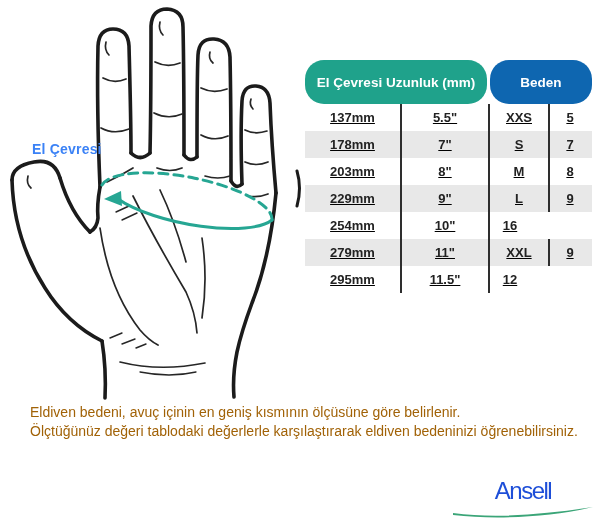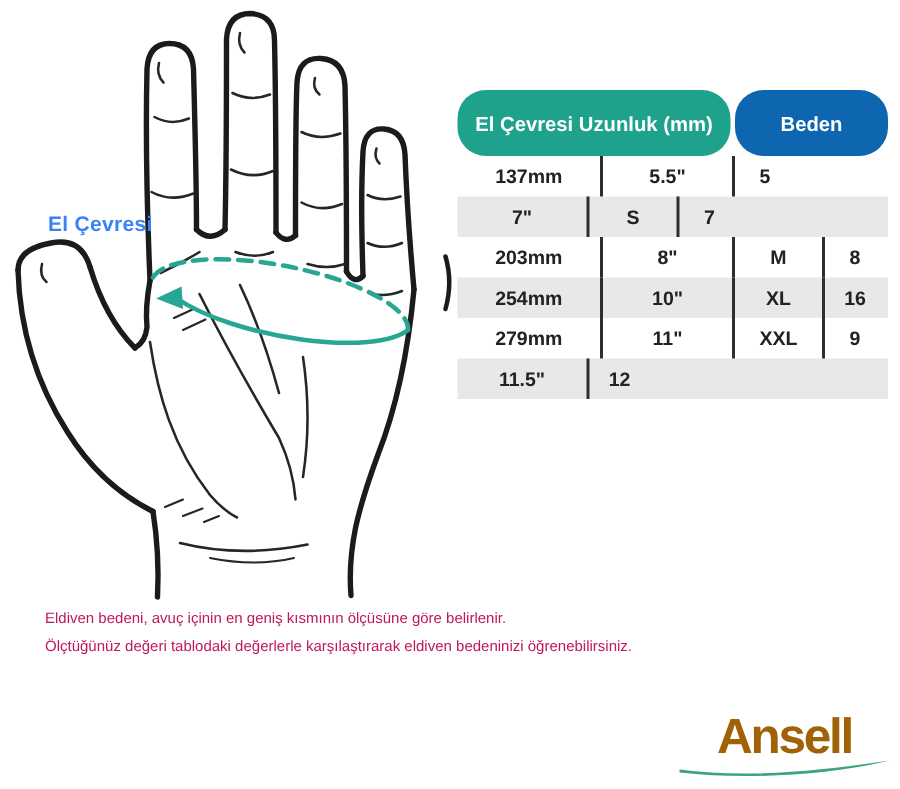--- a/index.html
+++ b/index.html
@@ -17,7 +17,7 @@
   #hdr-measure{width:182px;background:#1fa28b;margin-right:3px;}
   #hdr-size{width:102px;background:#0e66b0;}
   #table-body{width:287px;}
-  .trow{display:flex;height:27px;line-height:27px;background:#fff;}
+  .trow{display:flex;height:27px;line-height:27px;background:#fff;text-decoration:underline;}
   .trow:nth-child(even){background:#e8e8e8;}
   .tcell{box-sizing:border-box;text-align:center;font-size:13px;font-weight:bold;color:#222;}
   .c-mm{width:97px;border-right:2px solid #2e2e2e;}

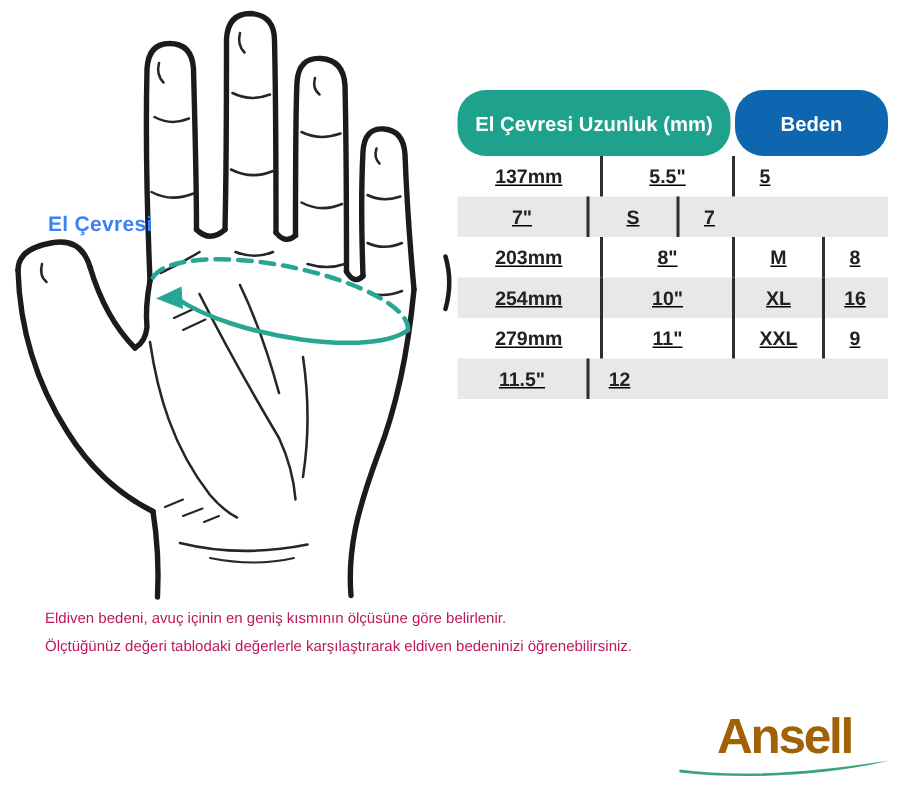--- a/index.html
+++ b/index.html
@@ -124,6 +124,7 @@
       <div class="trow">
         <div class="tcell c-mm">137mm</div>
         <div class="tcell c-in">5.5"</div>
+        <div class="tcell c-sz">XXS</div>
         <div class="tcell c-no">5</div>
       </div>
       <div class="trow">

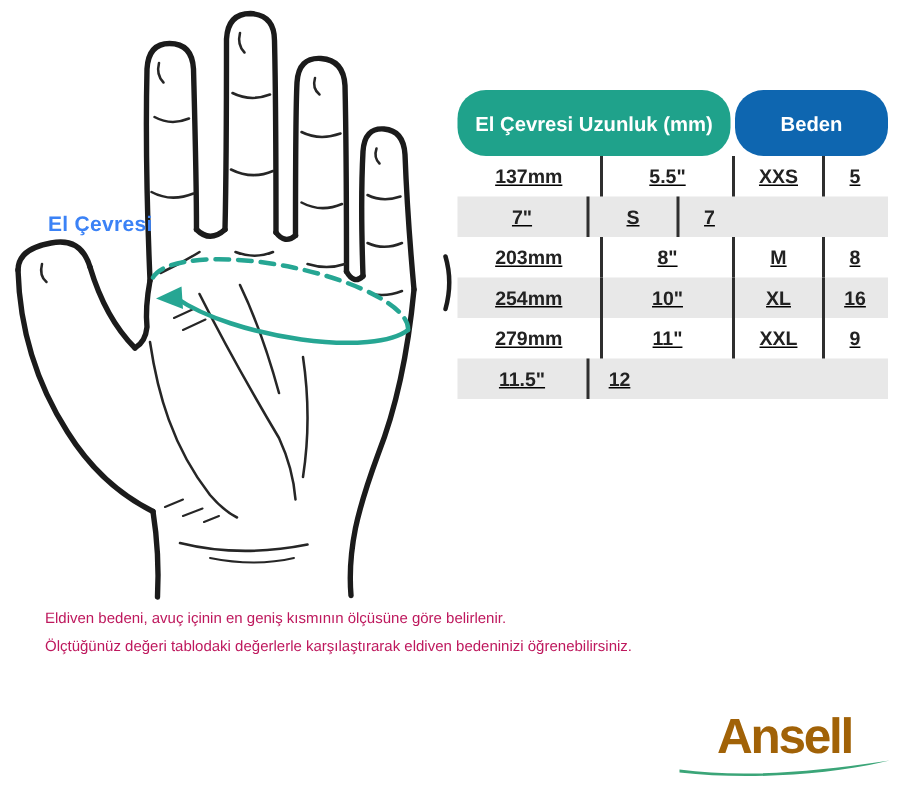--- a/index.html
+++ b/index.html
@@ -128,6 +128,7 @@
         <div class="tcell c-no">5</div>
       </div>
       <div class="trow">
+        <div class="tcell c-mm">178mm</div>
         <div class="tcell c-in">7"</div>
         <div class="tcell c-sz">S</div>
         <div class="tcell c-no">7</div>

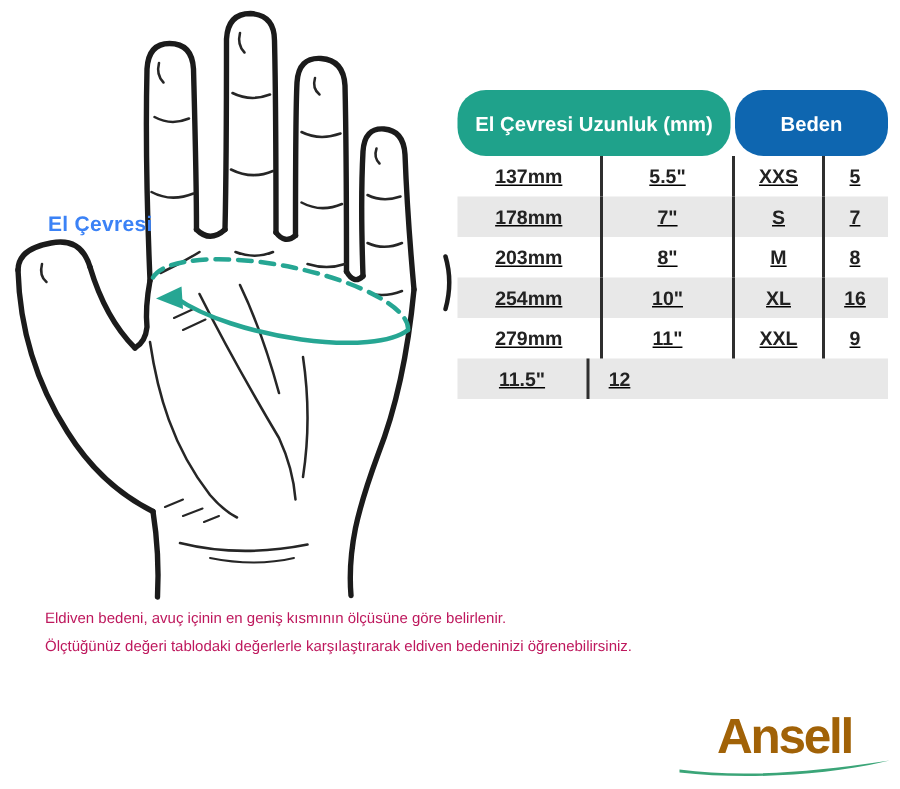--- a/index.html
+++ b/index.html
@@ -140,6 +140,12 @@
         <div class="tcell c-no">8</div>
       </div>
       <div class="trow">
+        <div class="tcell c-mm">229mm</div>
+        <div class="tcell c-in">9"</div>
+        <div class="tcell c-sz">L</div>
+        <div class="tcell c-no">9</div>
+      </div>
+      <div class="trow">
         <div class="tcell c-mm">254mm</div>
         <div class="tcell c-in">10"</div>
         <div class="tcell c-sz">XL</div>

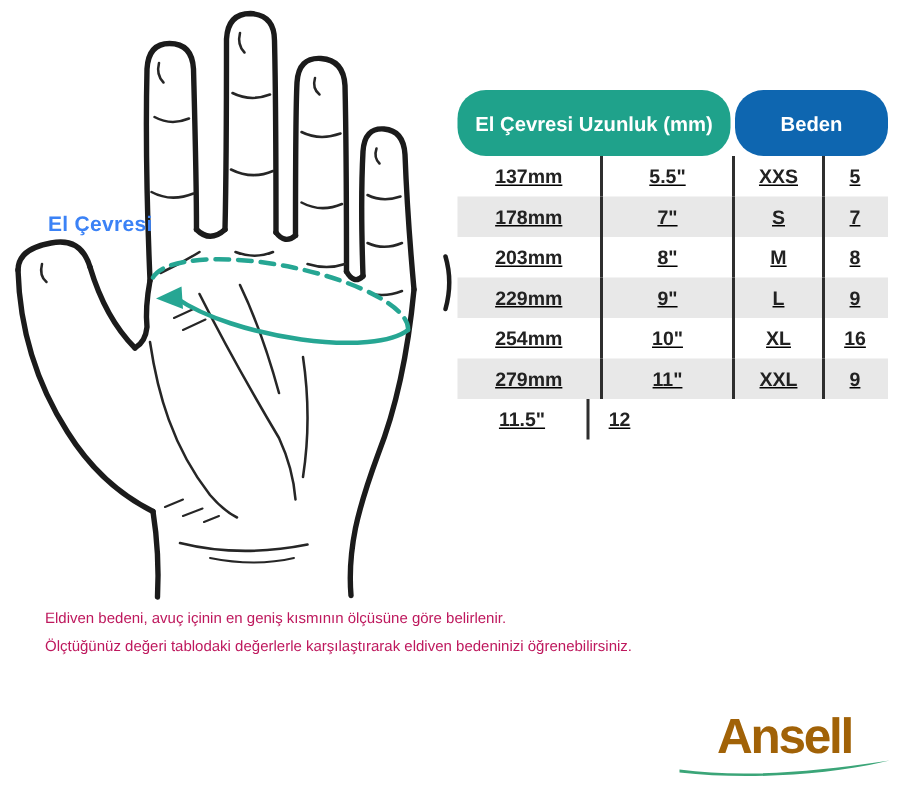--- a/index.html
+++ b/index.html
@@ -148,7 +148,6 @@
       <div class="trow">
         <div class="tcell c-mm">254mm</div>
         <div class="tcell c-in">10"</div>
-        <div class="tcell c-sz">XL</div>
         <div class="tcell c-no">16</div>
       </div>
       <div class="trow">

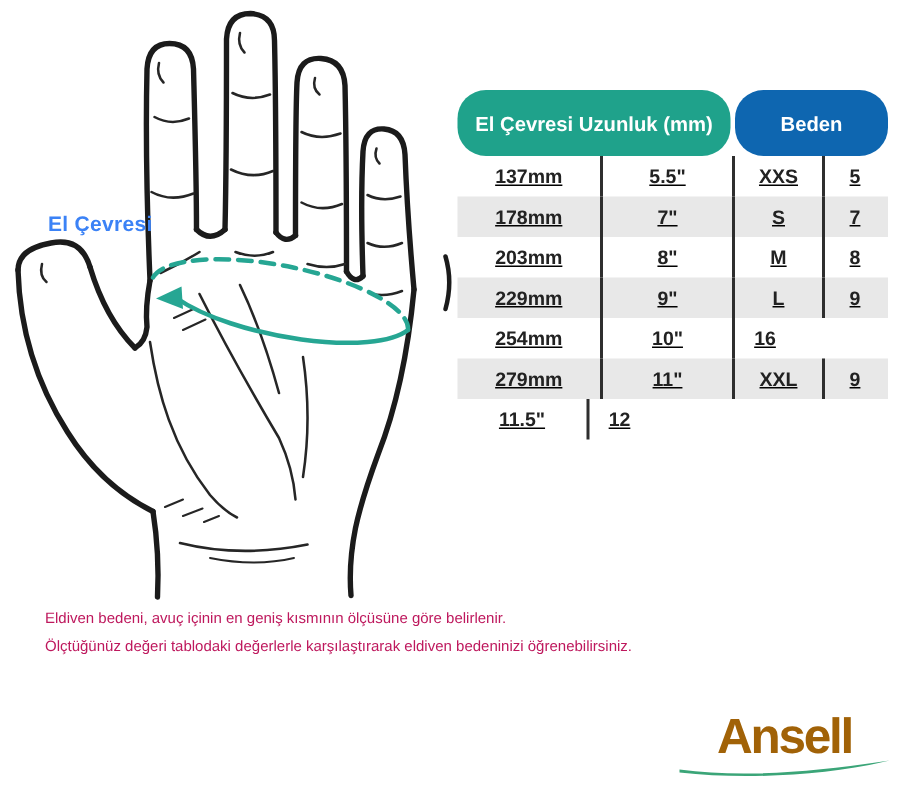--- a/index.html
+++ b/index.html
@@ -157,6 +157,7 @@
         <div class="tcell c-no">9</div>
       </div>
       <div class="trow">
+        <div class="tcell c-mm">295mm</div>
         <div class="tcell c-in">11.5"</div>
         <div class="tcell c-no">12</div>
       </div>

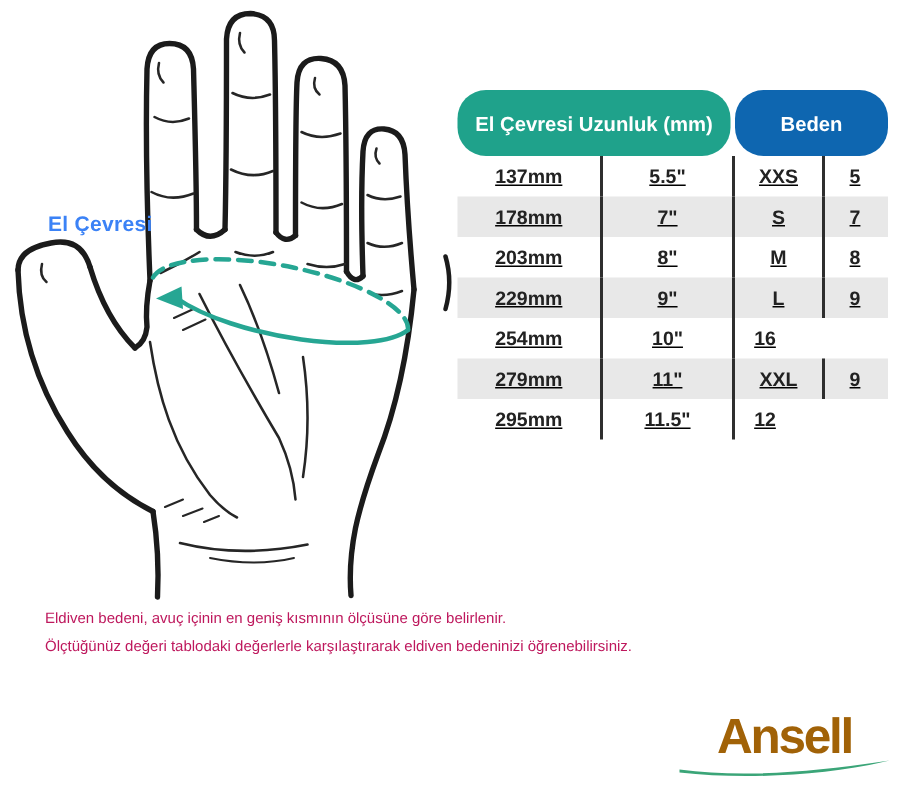--- a/index.html
+++ b/index.html
@@ -26,7 +26,7 @@
   .c-no{width:40px;}
 
   
-  #footer-text{position:absolute;left:30px;top:403px;color:#be185d;font-size:10px;line-height:19px;}
+  #footer-text{position:absolute;left:30px;top:403px;color:#a16207;font-size:14px;line-height:19px;}
   #footer-text p{margin:0;}
 
   

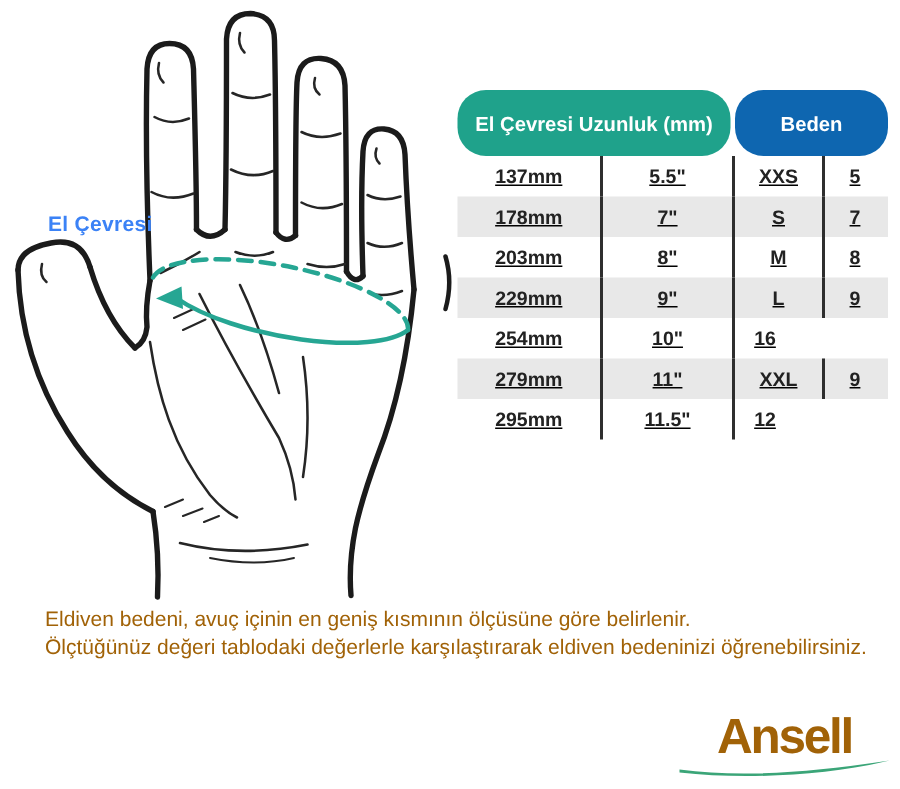--- a/index.html
+++ b/index.html
@@ -31,7 +31,7 @@
 
   
   #logo{position:absolute;left:452px;top:474px;width:142px;text-align:center;}
-  #logo-text{font-size:33px;font-weight:bold;color:#a16207;letter-spacing:-1.5px;line-height:34px;}
+  #logo-text{font-size:24px;font-weight:normal;color:#1d4ed8;letter-spacing:-1.5px;line-height:34px;}
   #logo-swoosh{display:block;margin-top:-2px;}
 </style>
 </head>

